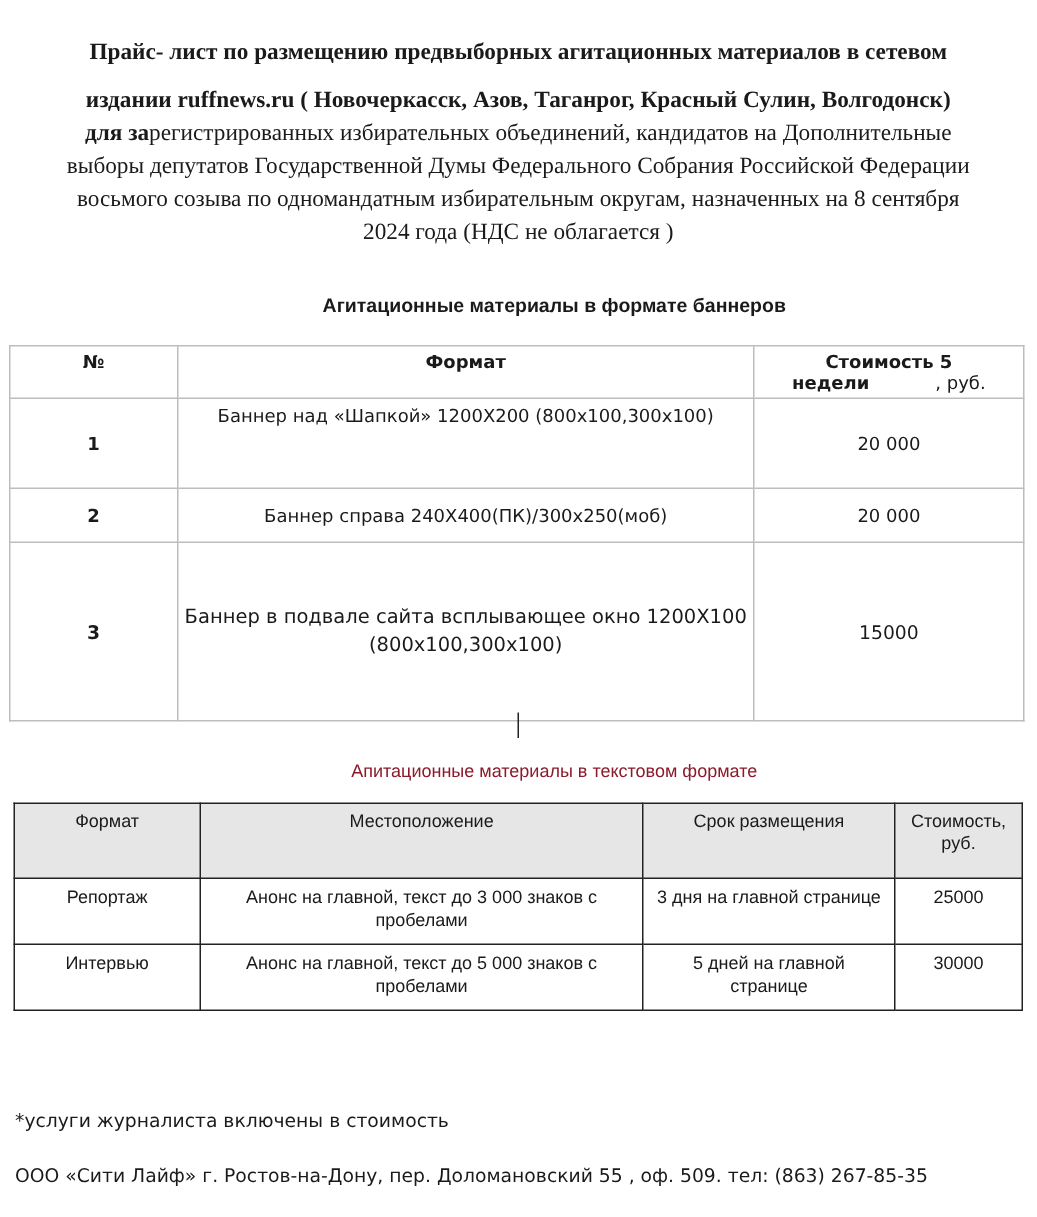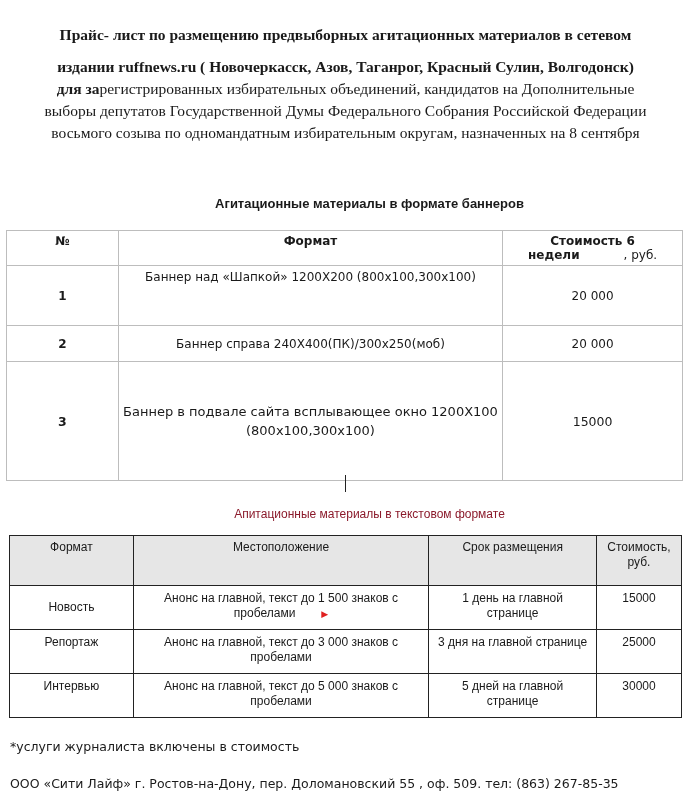--- a/index.html
+++ b/index.html
@@ -55,6 +55,7 @@
   <div><span class="b">для за</span><span>регистрированных избирательных объединений, кандидатов  на  Дополнительные</span></div>
   <div>выборы депутатов Государственной Думы Федерального Собрания Российской Федерации</div>
   <div>восьмого созыва по одномандатным избирательным округам, назначенных на 8 сентября</div>
+  <div>2024 года (НДС не облагается )</div>
 </div>
 
 <div id="sec1" class="section-title">Агитационные материалы в   формате баннеров</div>

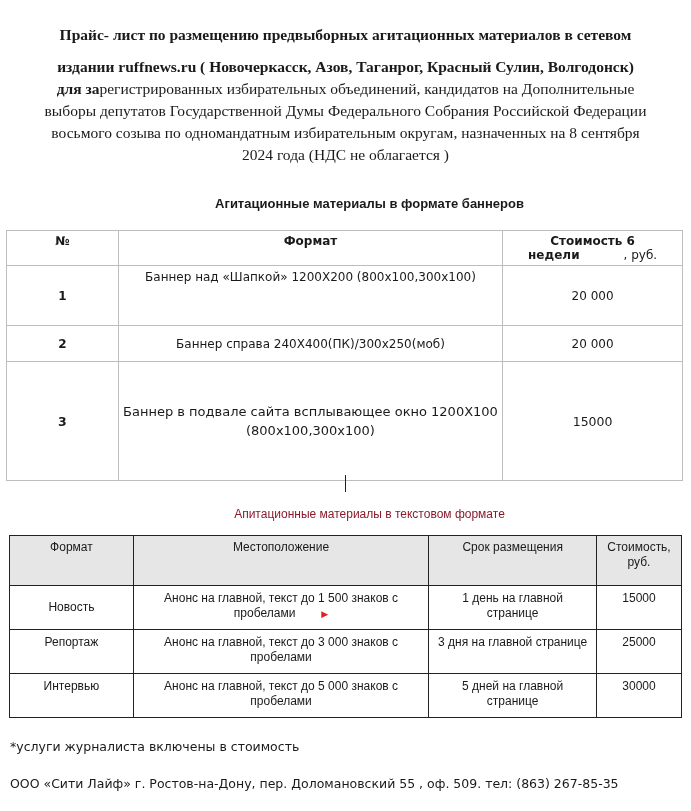--- a/index.html
+++ b/index.html
@@ -70,7 +70,7 @@
       <tr>
     <th>№</th>
     <th>Формат</th>
-    <th><span>Стоимость 6  недели</span><span class="light">, руб.</span></th>
+    <th><span>Стоимость 5  недели</span><span class="light">, руб.</span></th>
   </tr>
   <tr class="r1">
     <td class="num">1</td>

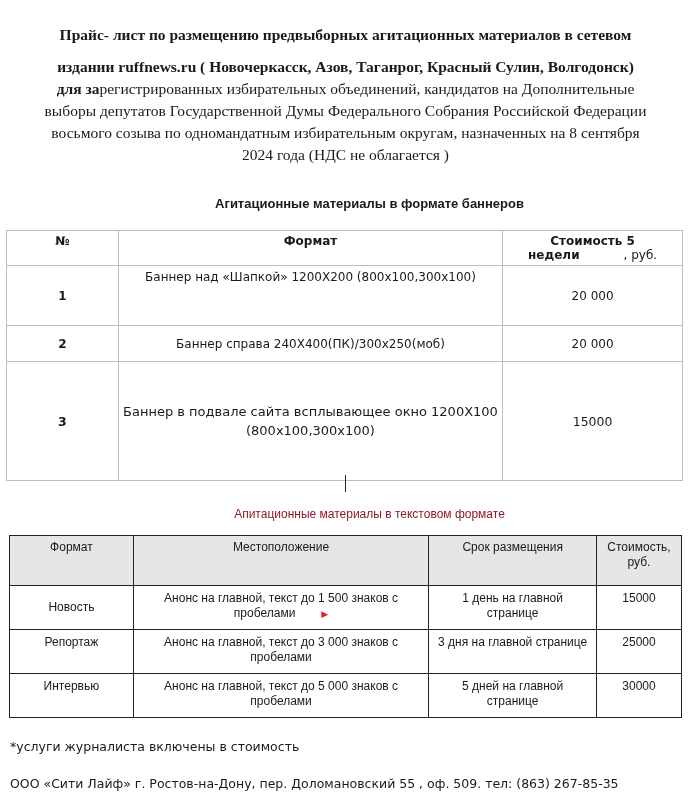--- a/index.html
+++ b/index.html
@@ -115,18 +115,6 @@
         </th>
   </tr>
   <tr>
-    <td>Новость</td>
-    <td class="top">
-          <div>Анонс на главной,    текст   до 1 500 знаков с</div>
-          <div><span>пробелами</span><span class="marker">▶</span></div>
-        </td>
-    <td class="top">
-          <div>1 день на главной</div>
-          <div>странице</div>
-        </td>
-    <td class="top">15000</td>
-  </tr>
-  <tr>
     <td class="top">Репортаж</td>
     <td class="top">
           <div>Анонс на главной,   текст   до 3 000 знаков с</div>

